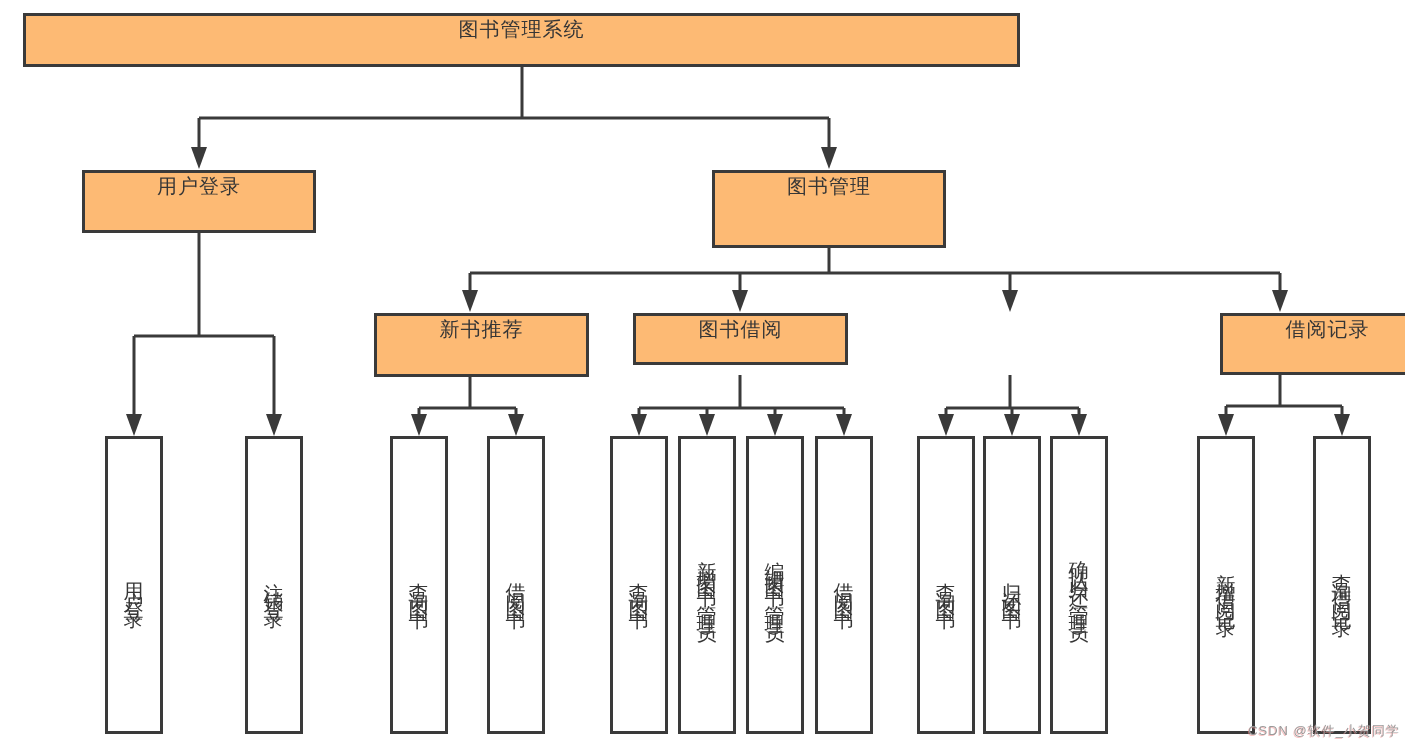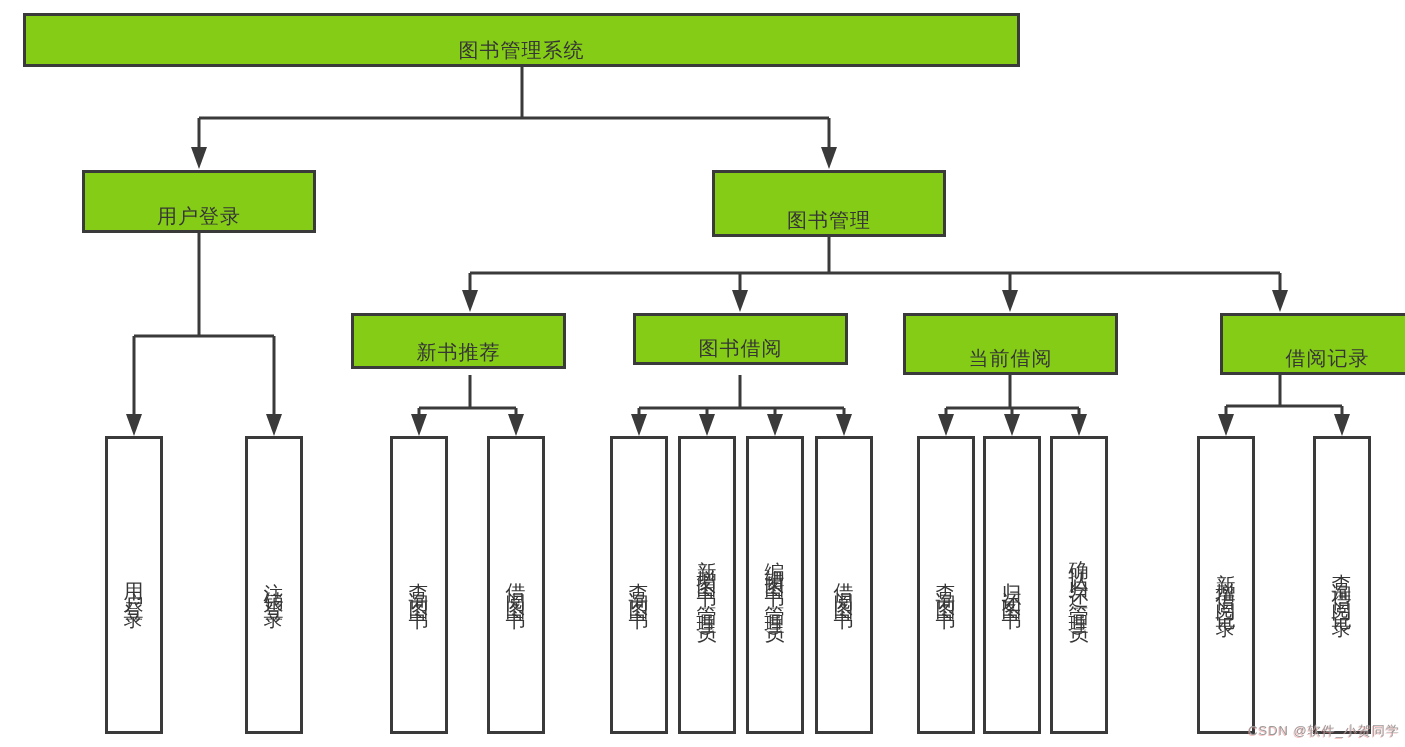--- a/index.html
+++ b/index.html
@@ -26,10 +26,10 @@
   .hbox {
     position: absolute;
     box-sizing: border-box;
-    background: #84cc16;
+    background: #fdba74;
     border: 3px solid #3a3a3a;
     display: flex;
-    align-items: flex-end;
+    align-items: flex-start;
     justify-content: center;
     font-size: 20px;
     letter-spacing: 1px;

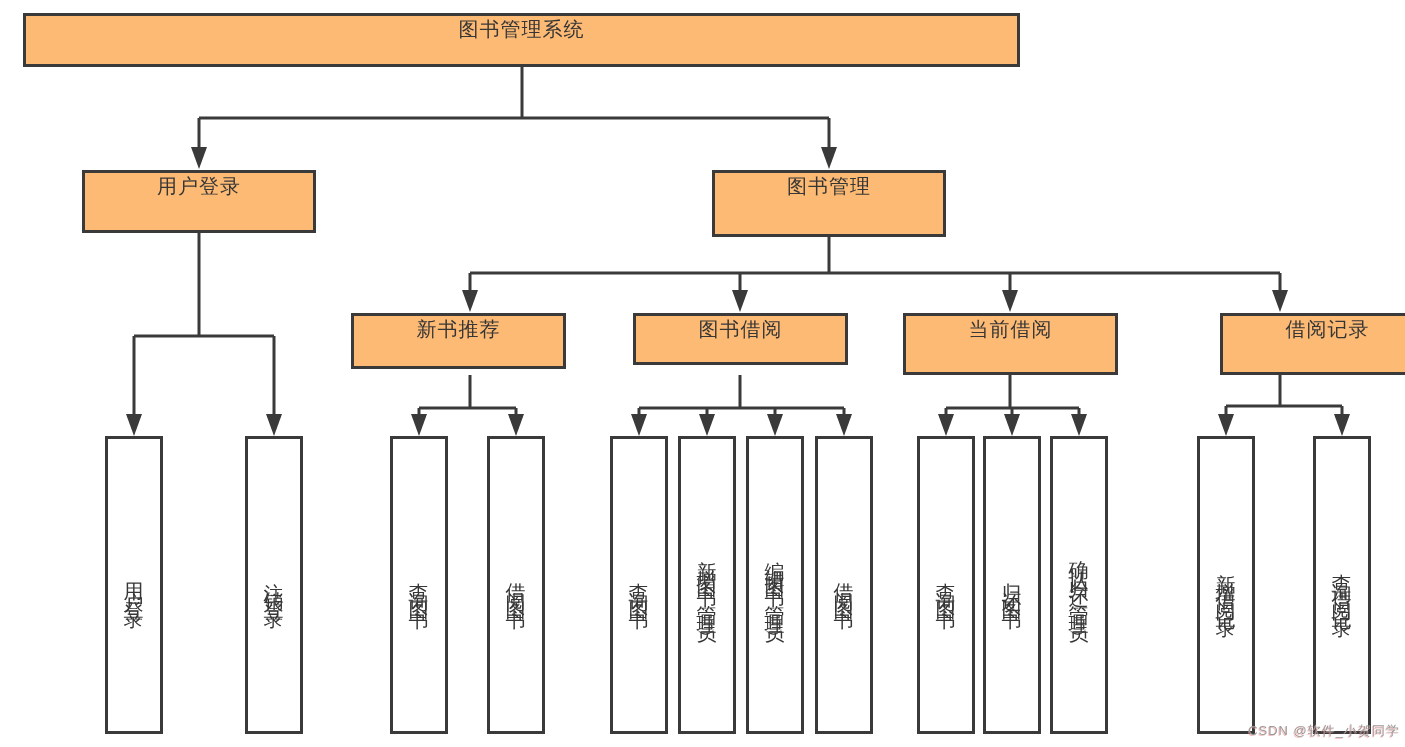--- a/index.html
+++ b/index.html
@@ -135,7 +135,7 @@
   <div class="hbox" style="left:82px; top:170px; width:234px; height:63px">
     <span>用户登录</span>
   </div>
-  <div class="hbox" style="left:712px; top:170px; width:234px; height:67px">
+  <div class="hbox" style="left:712px; top:170px; width:234px; height:78px">
     <span>图书管理</span>
   </div>
 

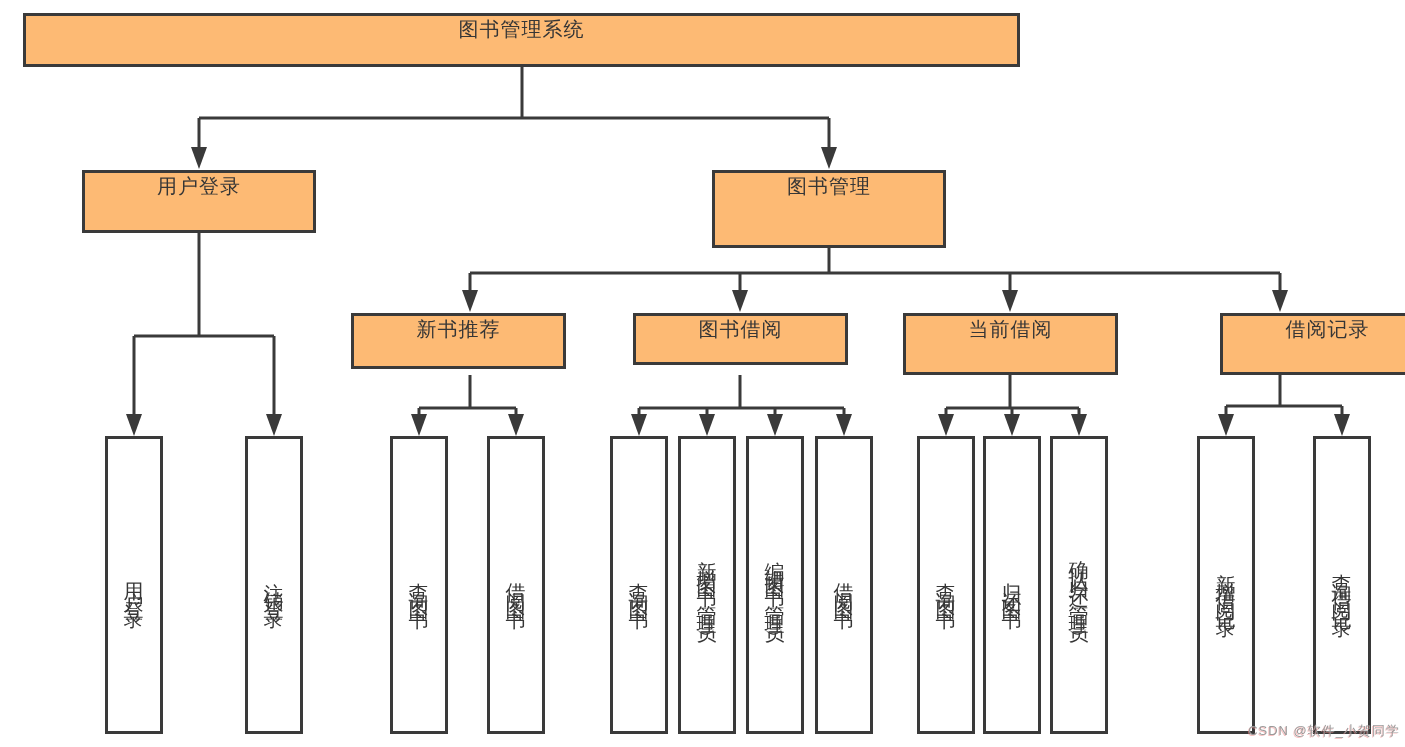--- a/index.html
+++ b/index.html
@@ -139,7 +139,7 @@
     <span>图书管理</span>
   </div>
 
-  <div class="hbox" style="left:351px; top:313px; width:215px; height:56px">
+  <div class="hbox" style="left:374px; top:313px; width:215px; height:64px">
     <span>新书推荐</span>
   </div>
   <div class="hbox" style="left:633px; top:313px; width:215px; height:52px">

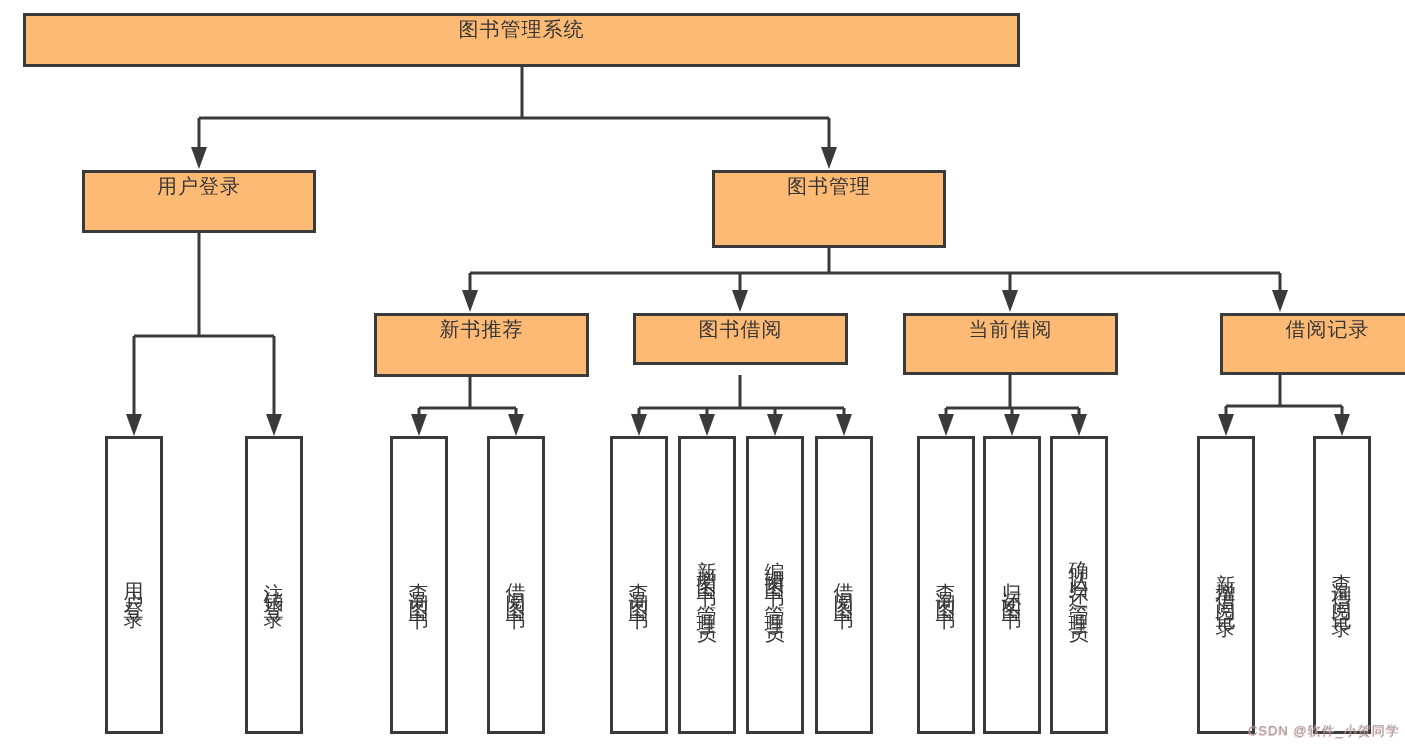--- a/index.html
+++ b/index.html
@@ -145,9 +145,6 @@
   <div class="hbox" style="left:633px; top:313px; width:215px; height:52px">
     <span>图书借阅</span>
   </div>
-  <div class="hbox" style="left:903px; top:313px; width:215px; height:62px">
-    <span>当前借阅</span>
-  </div>
   <div class="hbox" style="left:1220px; top:313px; width:215px; height:62px">
     <span>借阅记录</span>
   </div>

